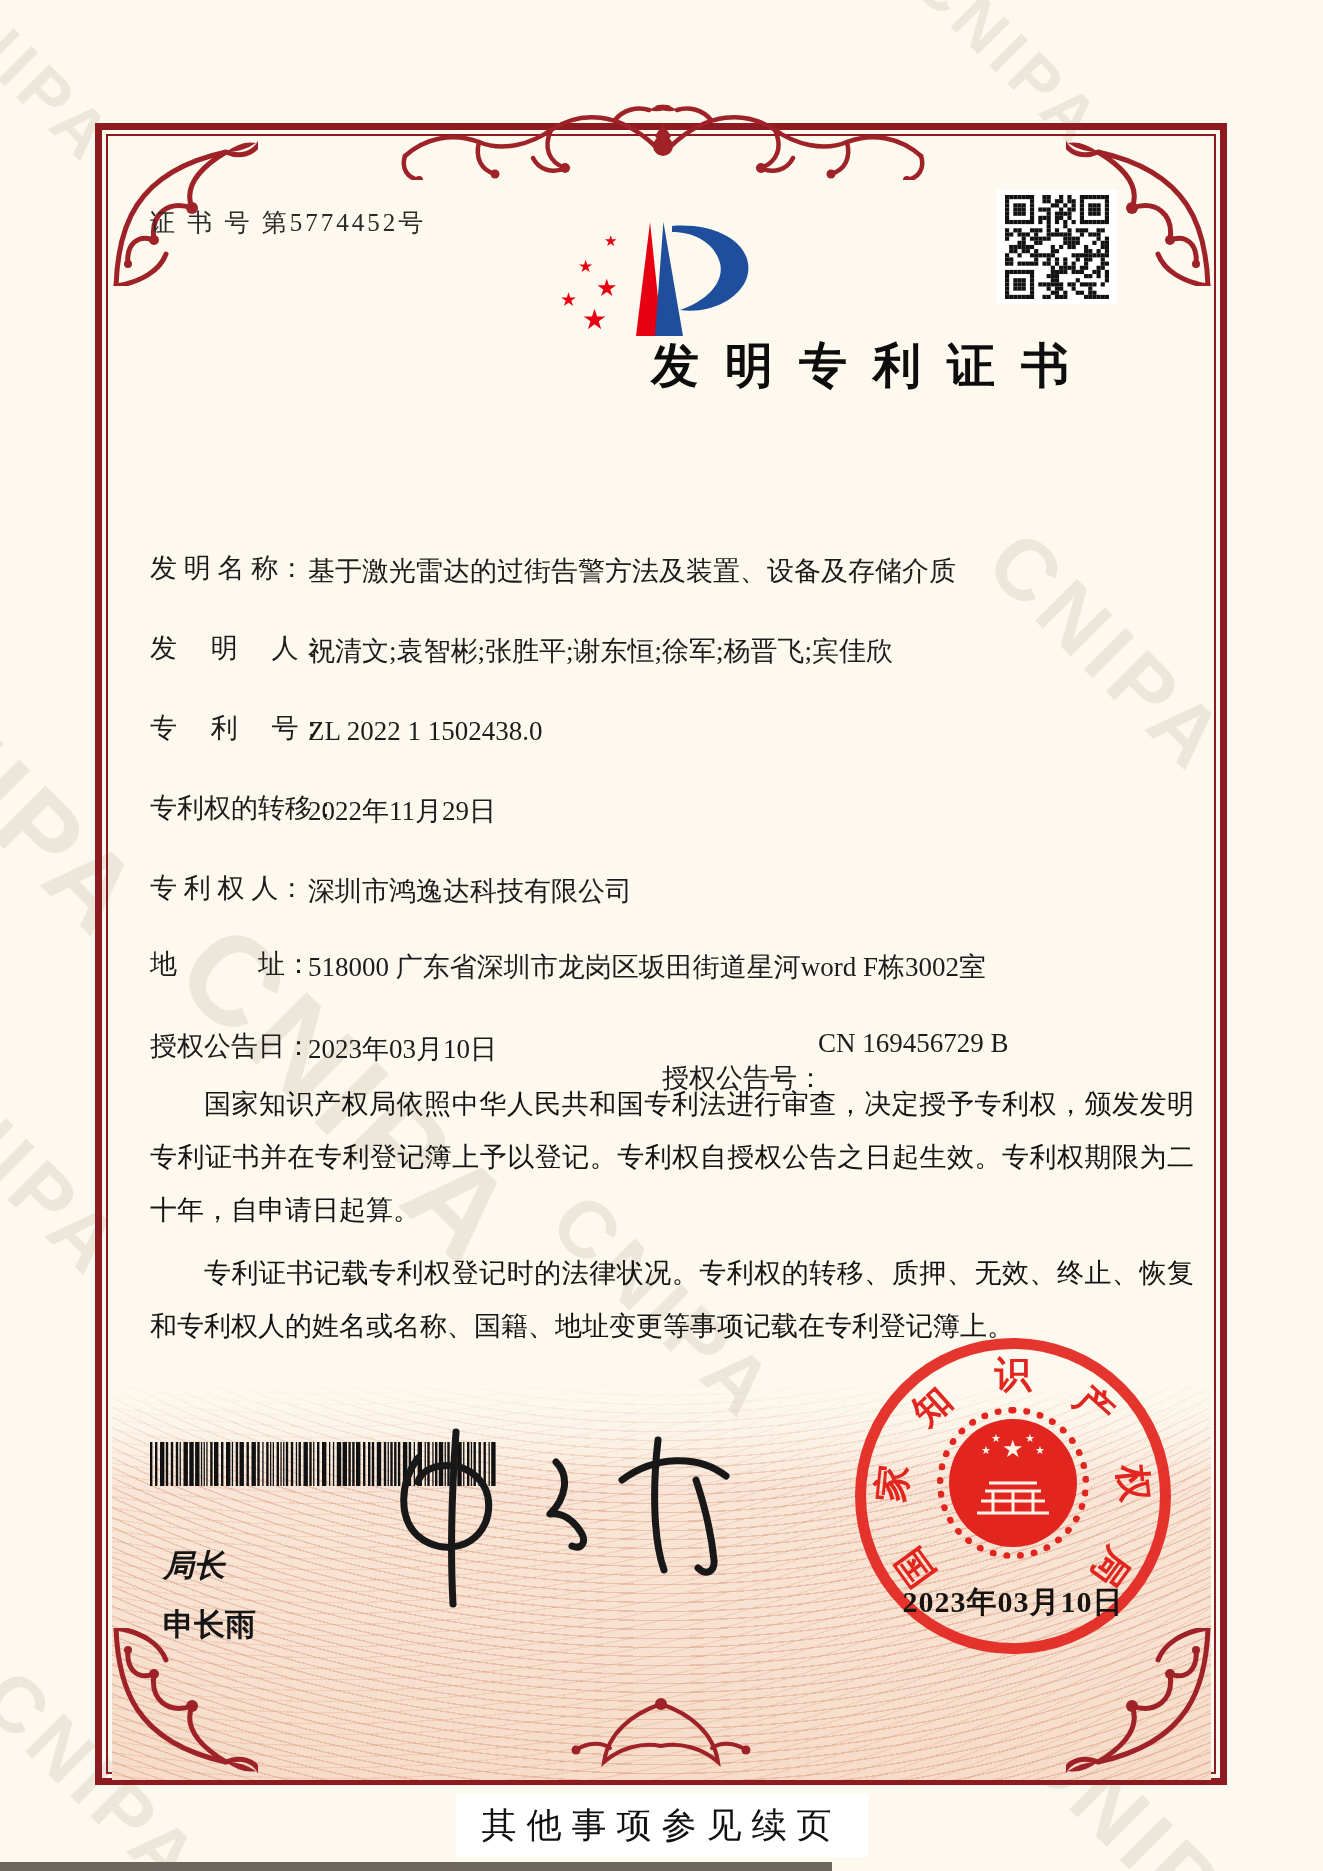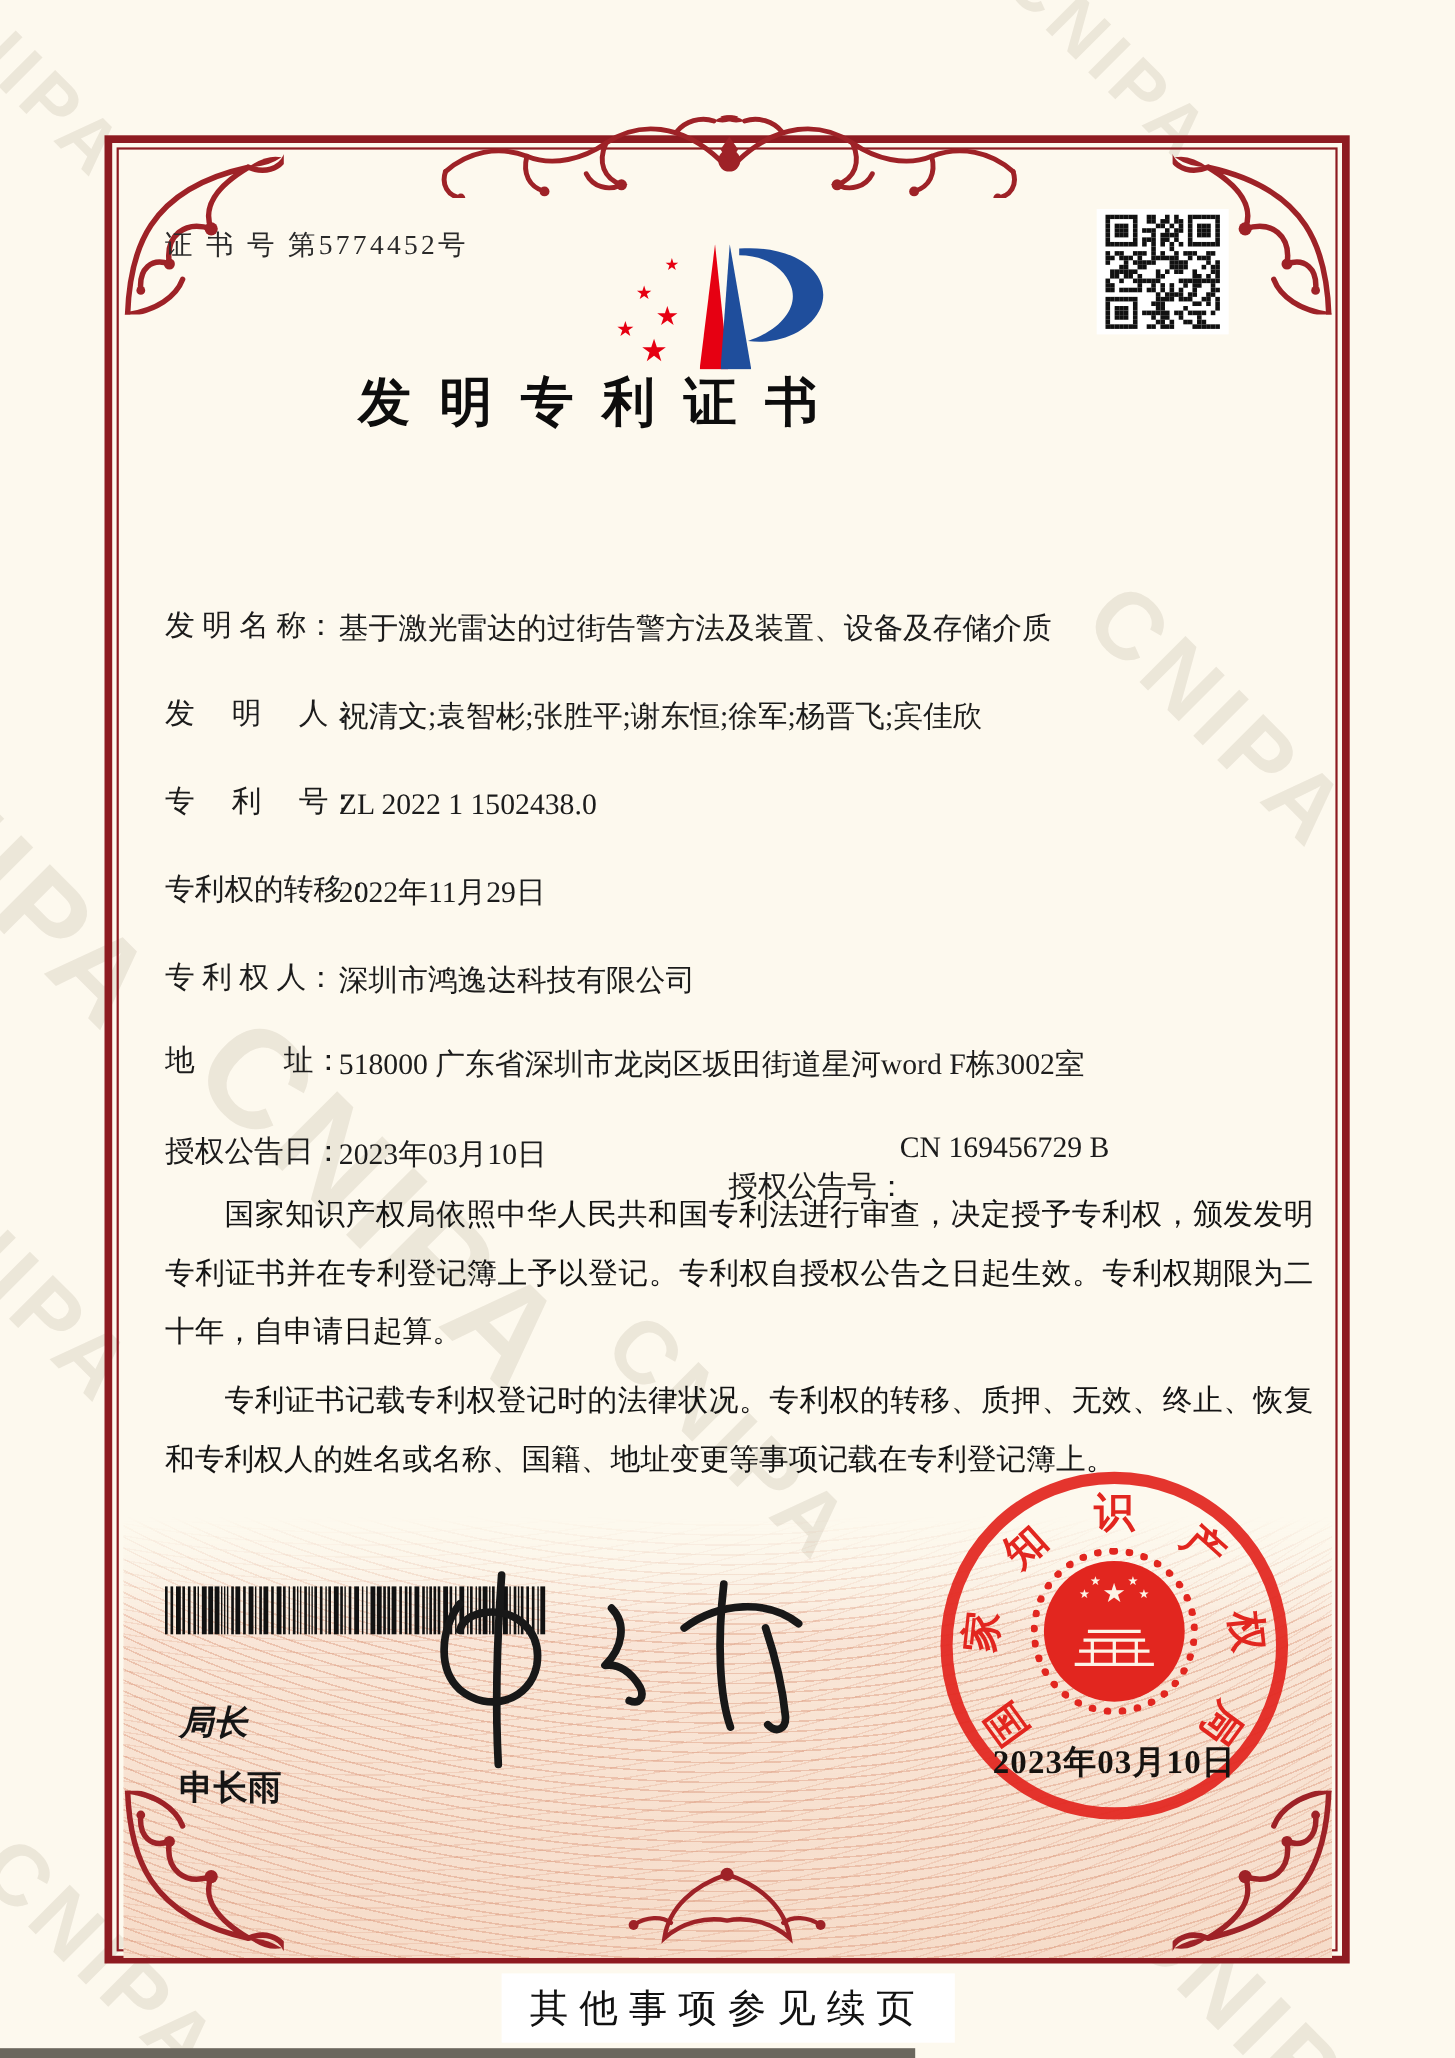--- a/index.html
+++ b/index.html
@@ -40,7 +40,7 @@
 
   .qr{position:absolute;left:997px;top:190px;width:120px;height:114px;background:#fff;padding:5px;box-sizing:border-box;}
 
-  .title{position:absolute;left:0;top:334px;width:1095px;text-align:center;font-size:48px;font-weight:bold;
+  .title{position:absolute;left:0;top:334px;width:1095px;text-align:right;font-size:48px;font-weight:bold;
     letter-spacing:26px;color:#0d0d0d;}
 
   .row{position:absolute;left:150px;width:1060px;font-size:27px;color:#1c1c1c;}

